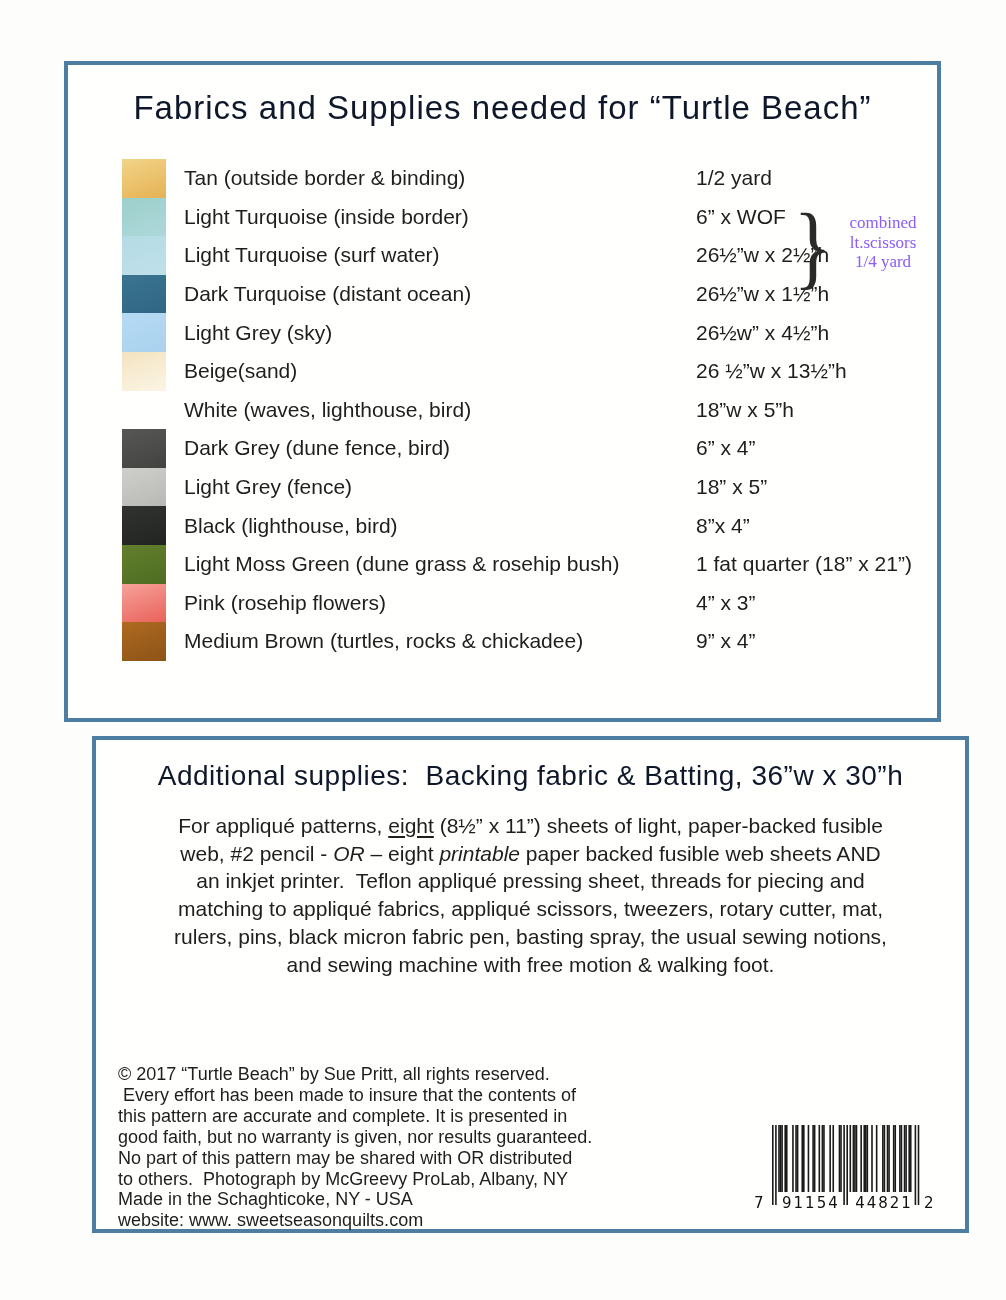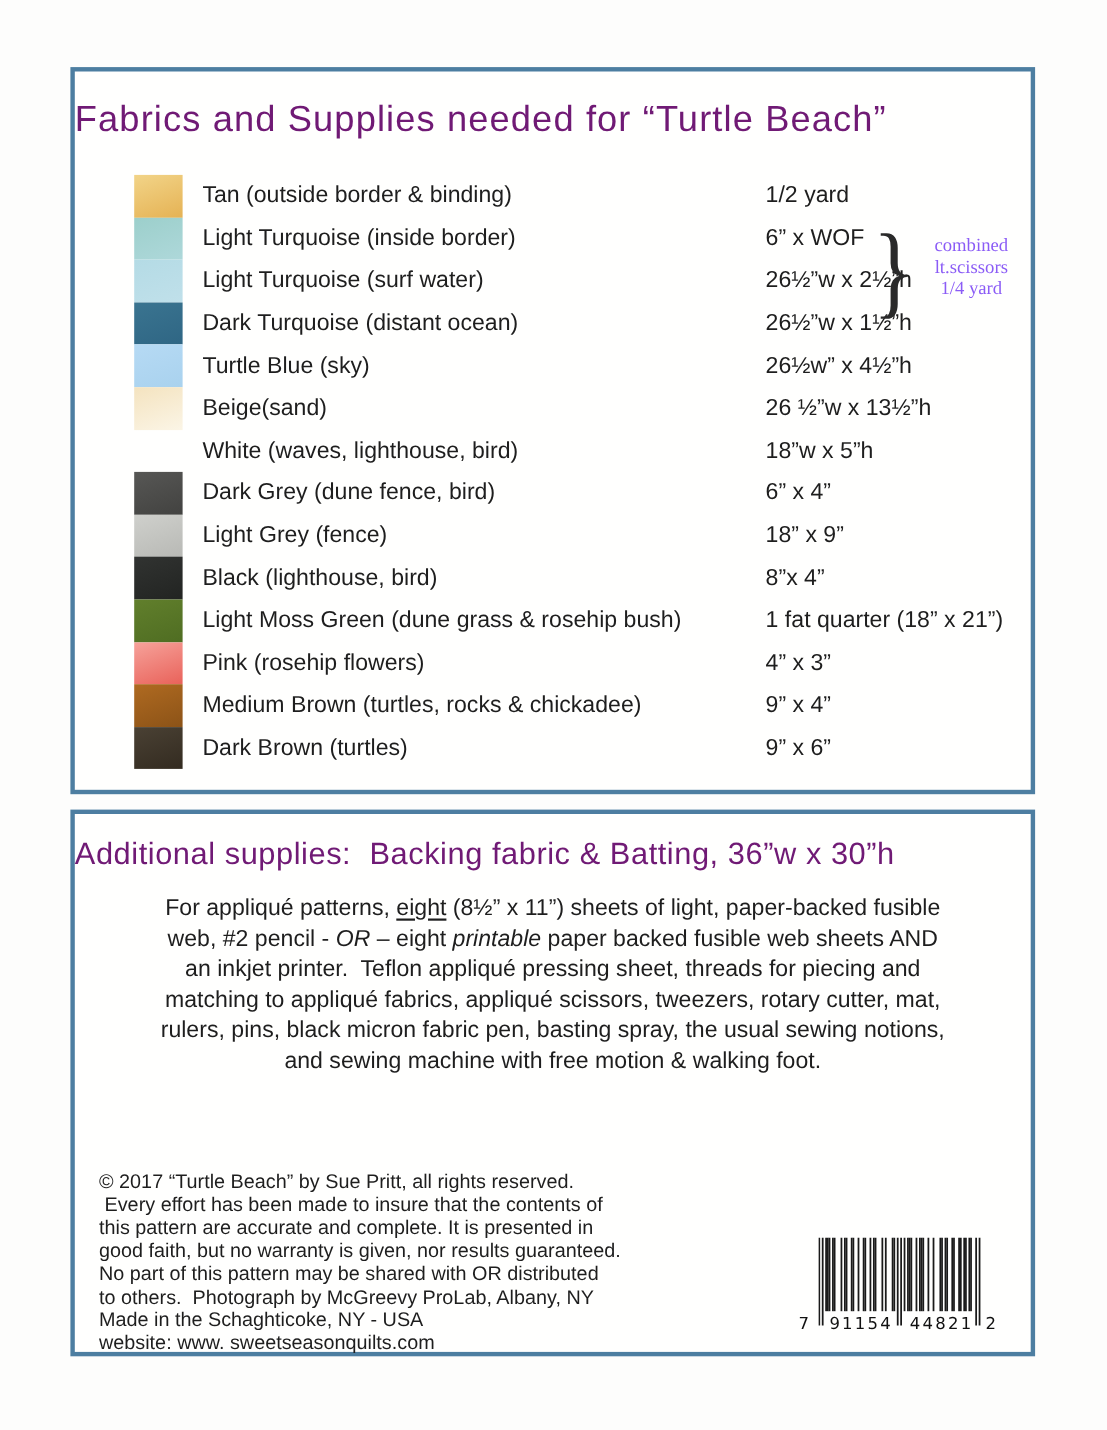--- a/index.html
+++ b/index.html
@@ -18,8 +18,8 @@
   #bottom-box{top:736px;height:489px;}
 
   .script-heading{
-    position:absolute;left:0;right:0;text-align:left;
-    color:#701a75;white-space:pre-wrap;
+    position:absolute;left:0;right:0;text-align:center;
+    color:#0f172a;white-space:pre-wrap;
     font-family:"Liberation Sans", sans-serif;
     letter-spacing:1px;font-weight:400;
   }

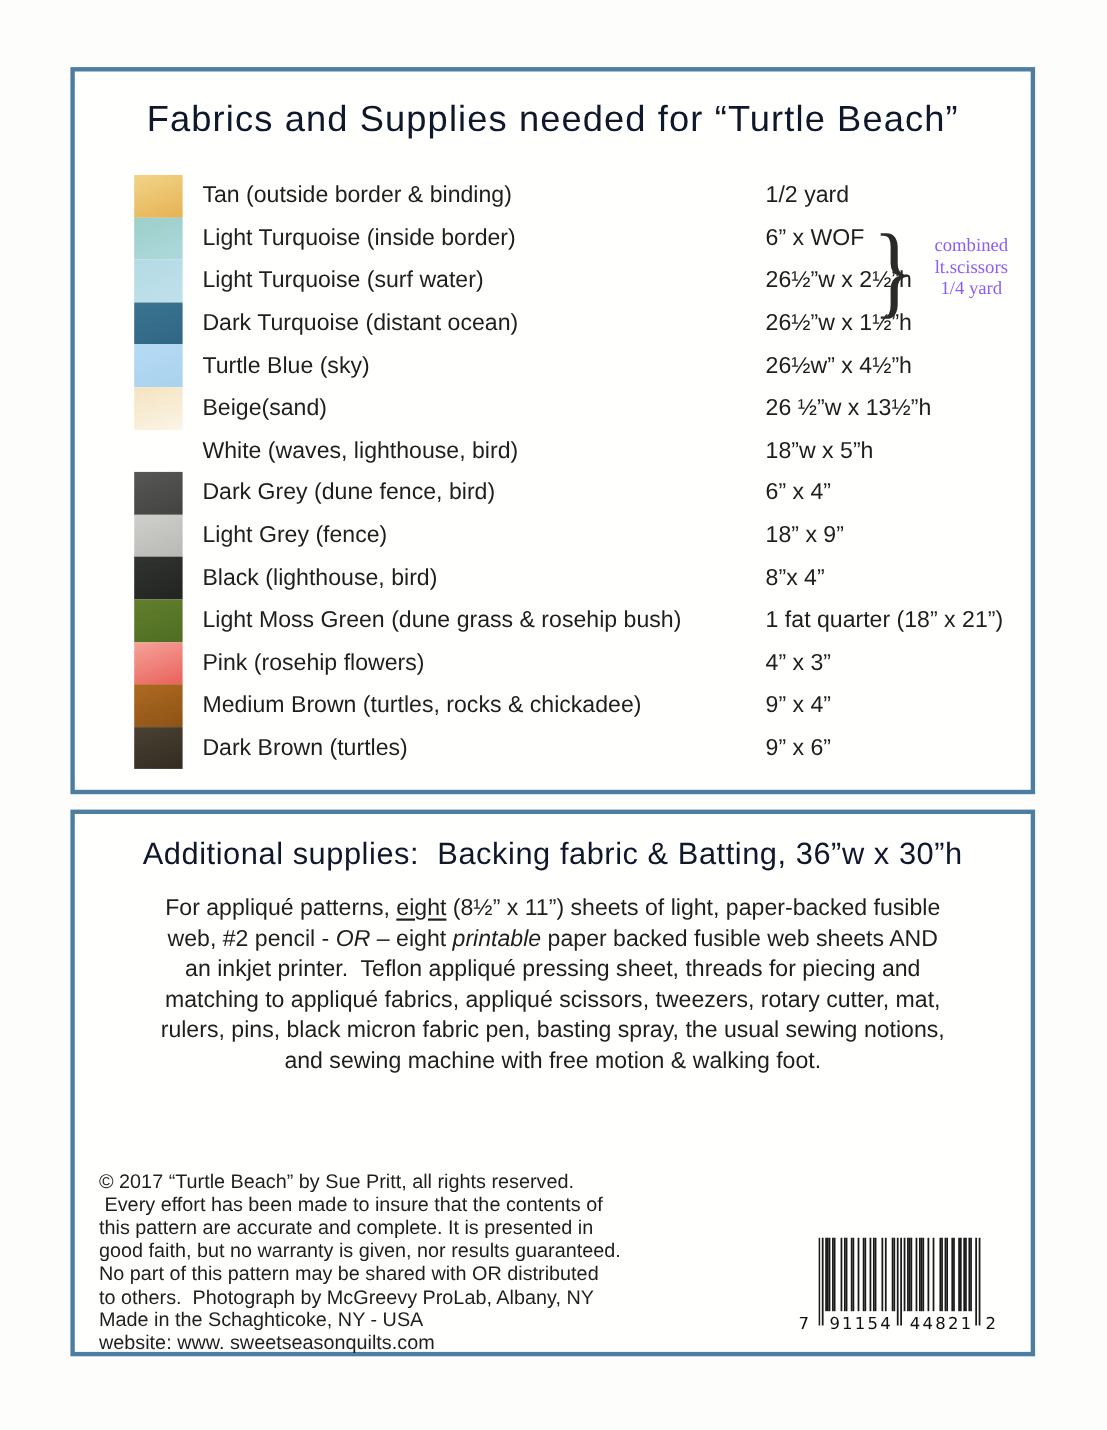--- a/index.html
+++ b/index.html
@@ -104,7 +104,7 @@
 
   <div class="fabric-row">
     <span class="swatch" style="background: linear-gradient(160deg, rgb(182, 218, 244), rgb(169, 210, 238));"></span>
-    <span class="fabric-label">Turtle Blue (sky)</span>
+    <span class="fabric-label">Light Grey (sky)</span>
     <span class="fabric-qty">26½w” x 4½”h</span>
   </div>
 

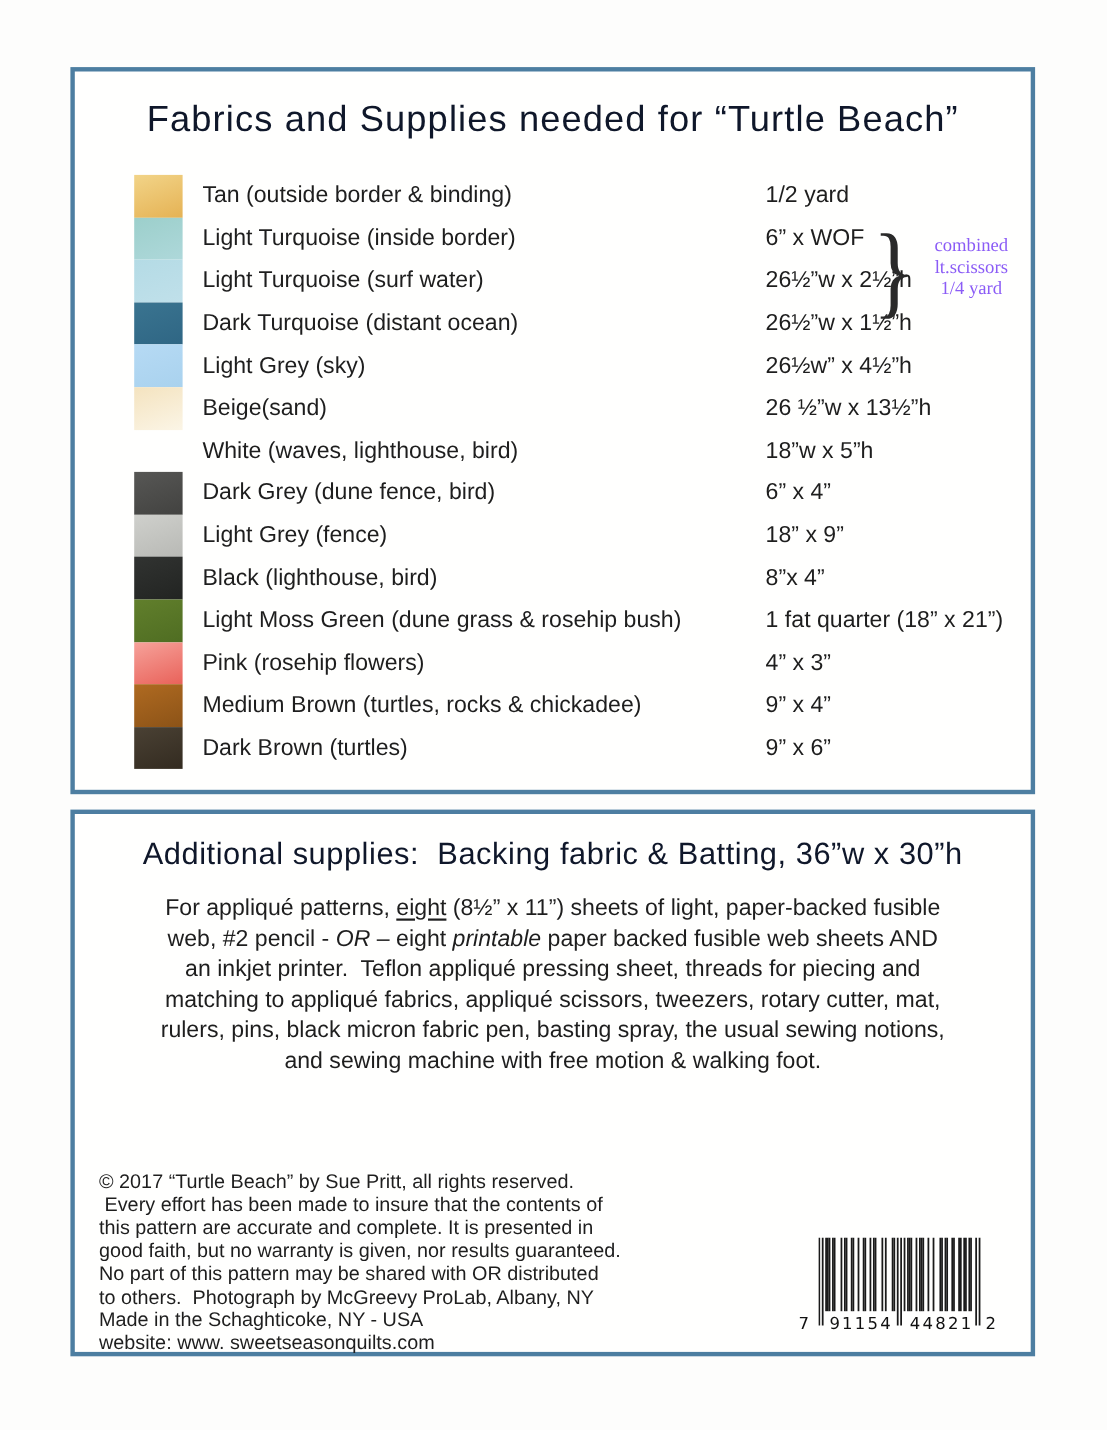--- a/index.html
+++ b/index.html
@@ -129,7 +129,7 @@
   <div class="fabric-row">
     <span class="swatch" style="background: linear-gradient(160deg, rgb(207, 208, 204), rgb(184, 185, 181));"></span>
     <span class="fabric-label">Light Grey (fence)</span>
-    <span class="fabric-qty">18” x 9”</span>
+    <span class="fabric-qty">18” x 5”</span>
   </div>
 
   <div class="fabric-row">

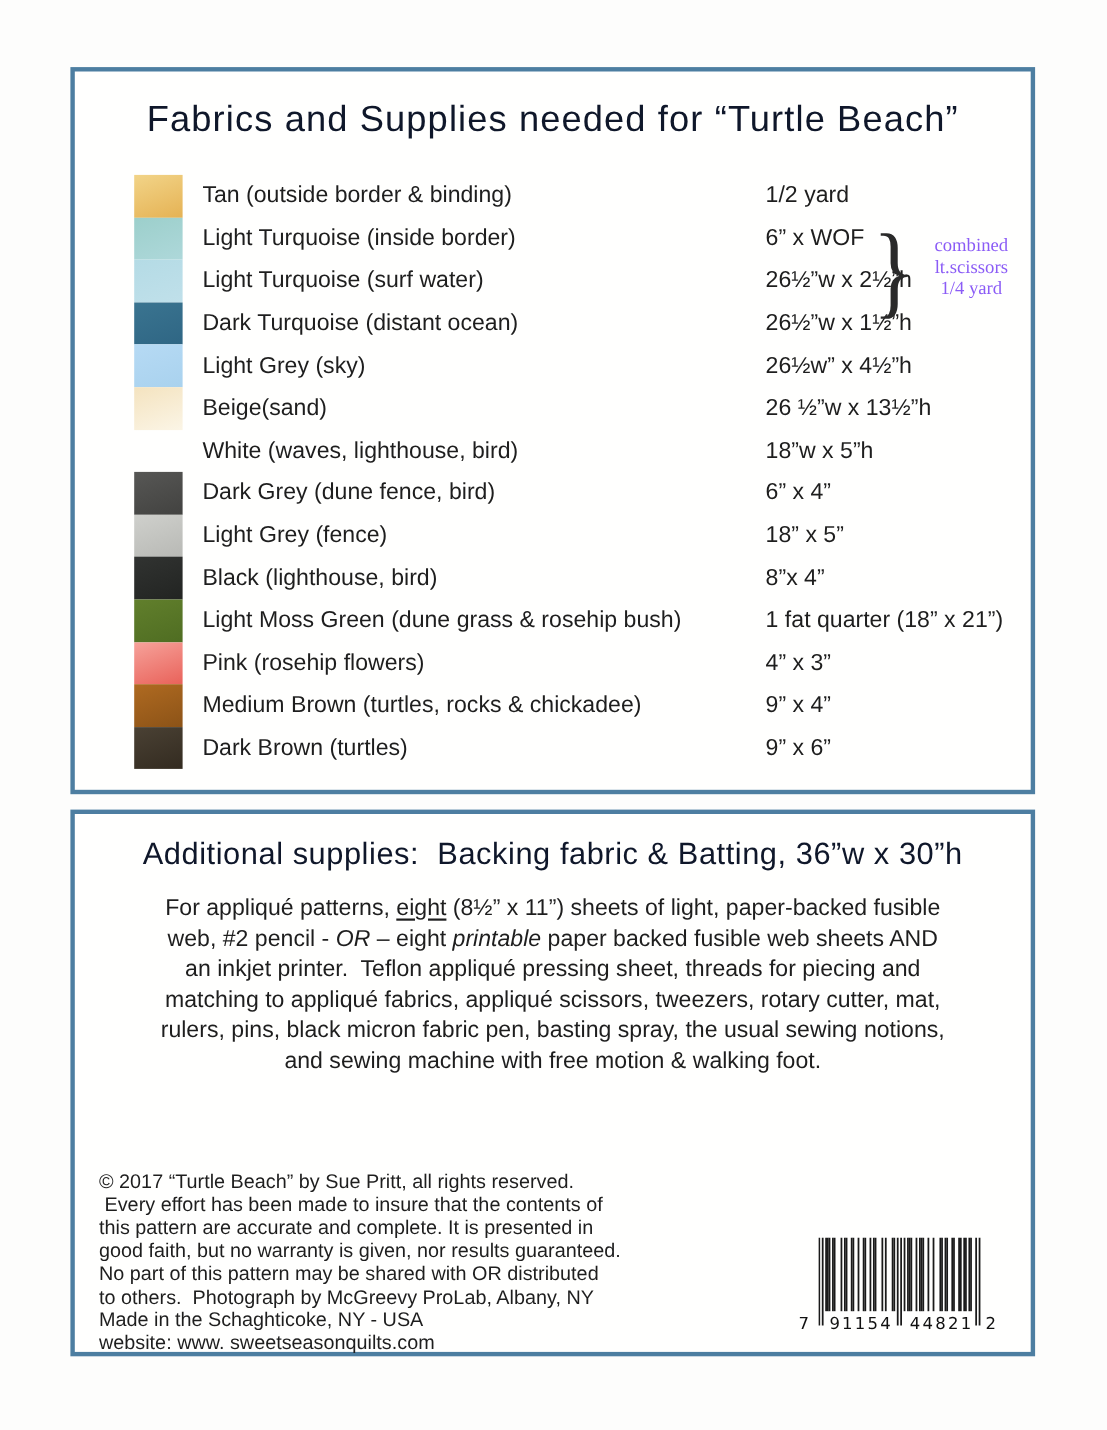--- a/index.html
+++ b/index.html
@@ -156,11 +156,6 @@
     <span class="fabric-qty">9” x 4”</span>
   </div>
 
-  <div class="fabric-row">
-    <span class="swatch" style="background: linear-gradient(160deg, rgb(74, 65, 52), rgb(51, 43, 32));"></span>
-    <span class="fabric-label">Dark Brown (turtles)</span>
-    <span class="fabric-qty">9” x 6”</span>
-  </div>
 </div>
 
   <div id="combined-brace">}</div>

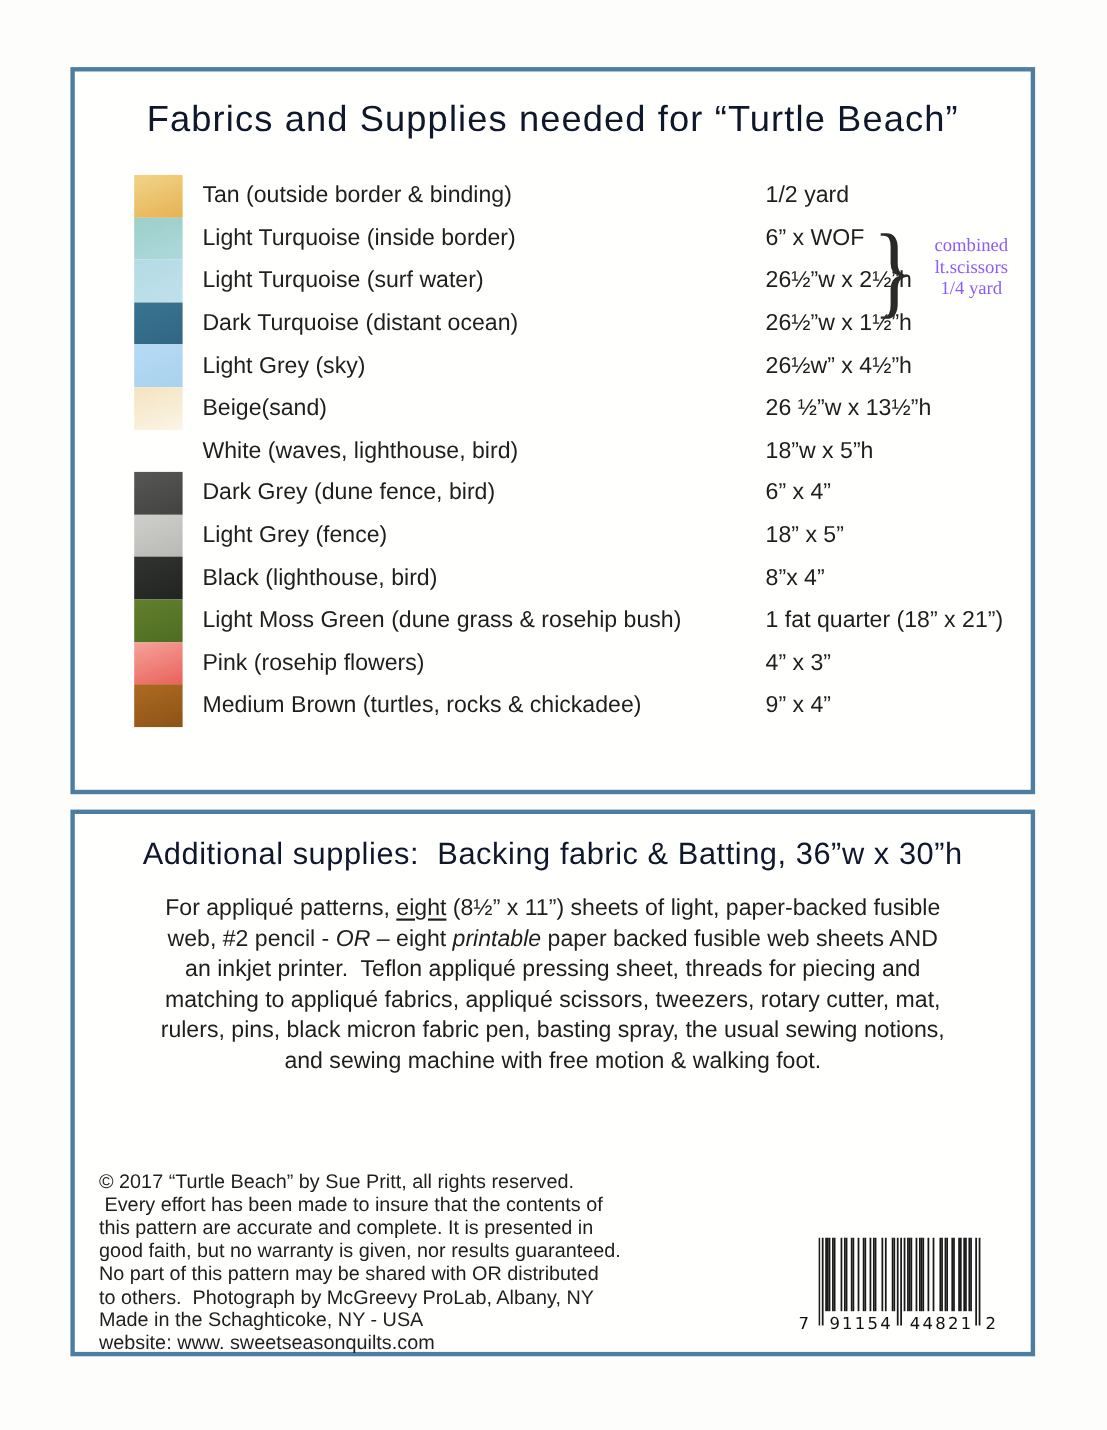--- a/index.html
+++ b/index.html
@@ -15,7 +15,7 @@
     border:4px solid #4d7ea1;background:#fffffe;
   }
   #top-box{top:61px;height:653px;}
-  #bottom-box{top:736px;height:489px;}
+  #bottom-box{top:736px;height:489px;margin-left:28px;}
 
   .script-heading{
     position:absolute;left:0;right:0;text-align:center;

